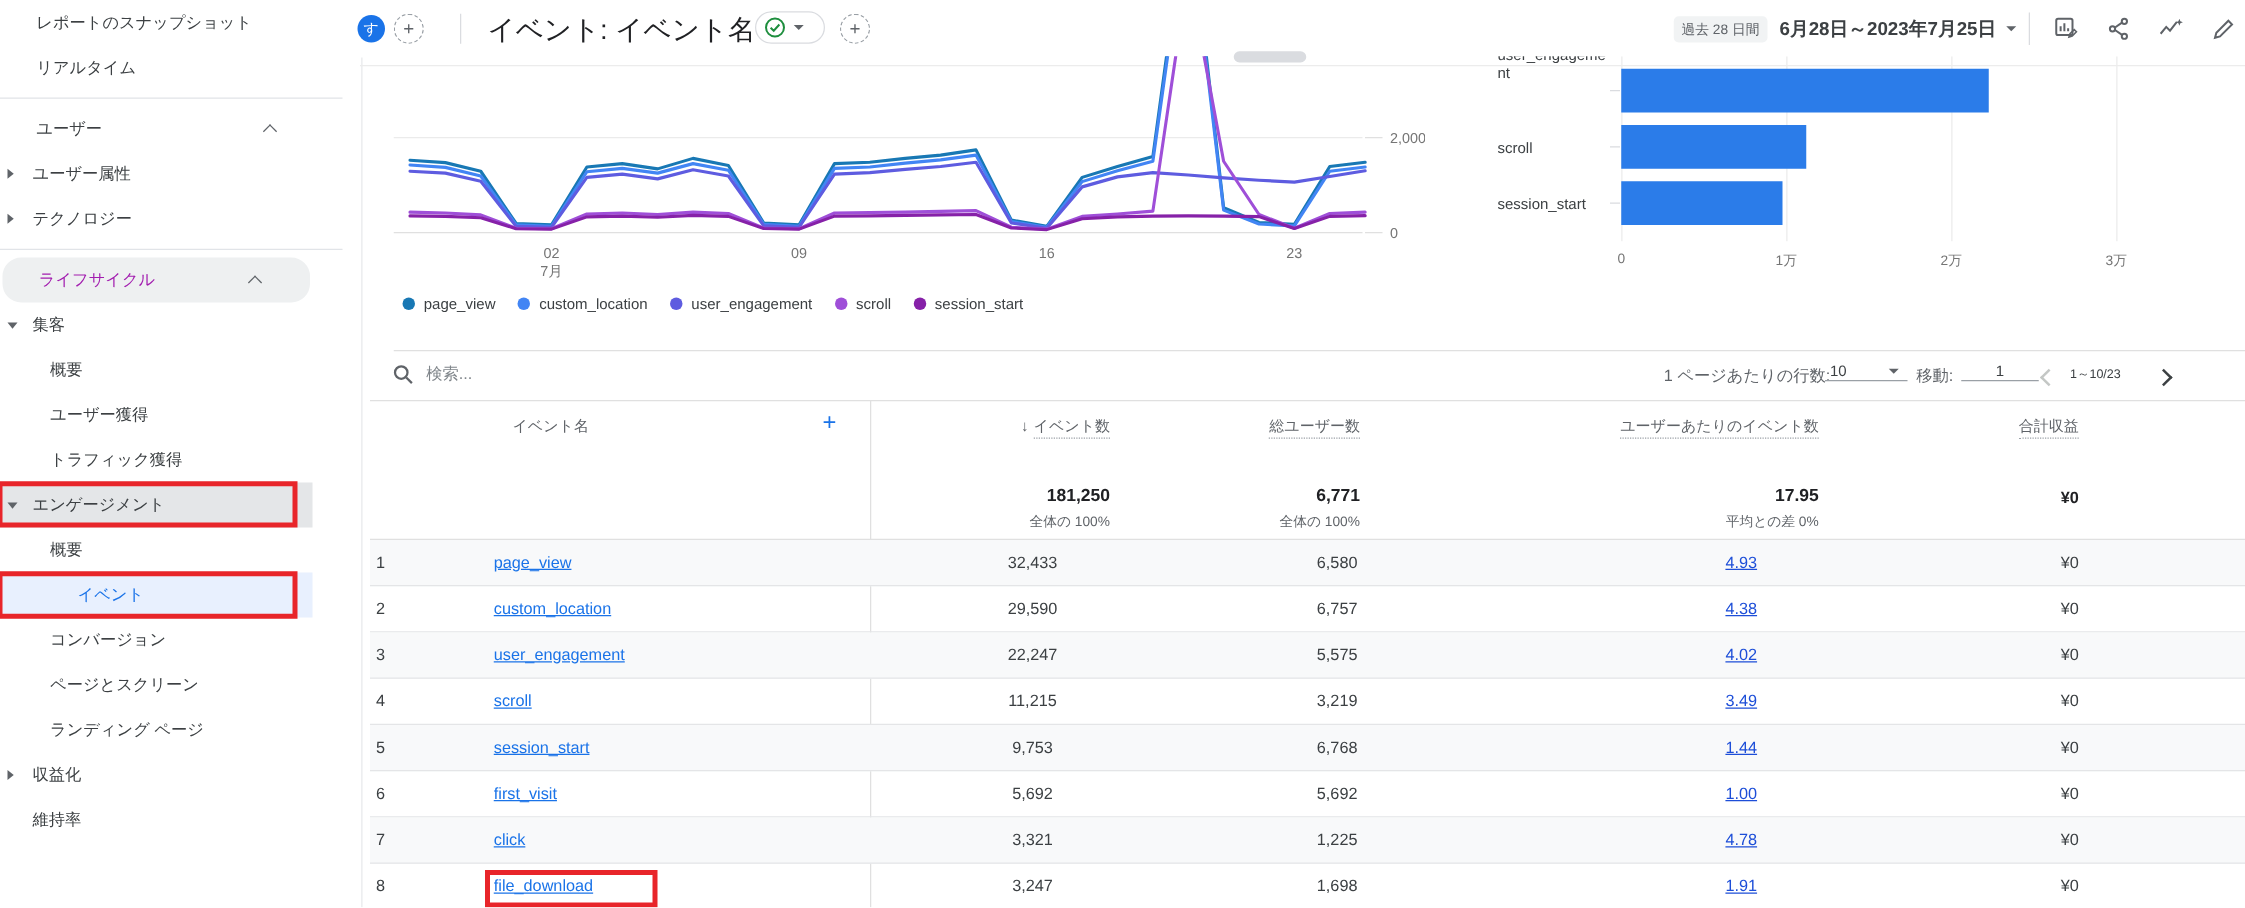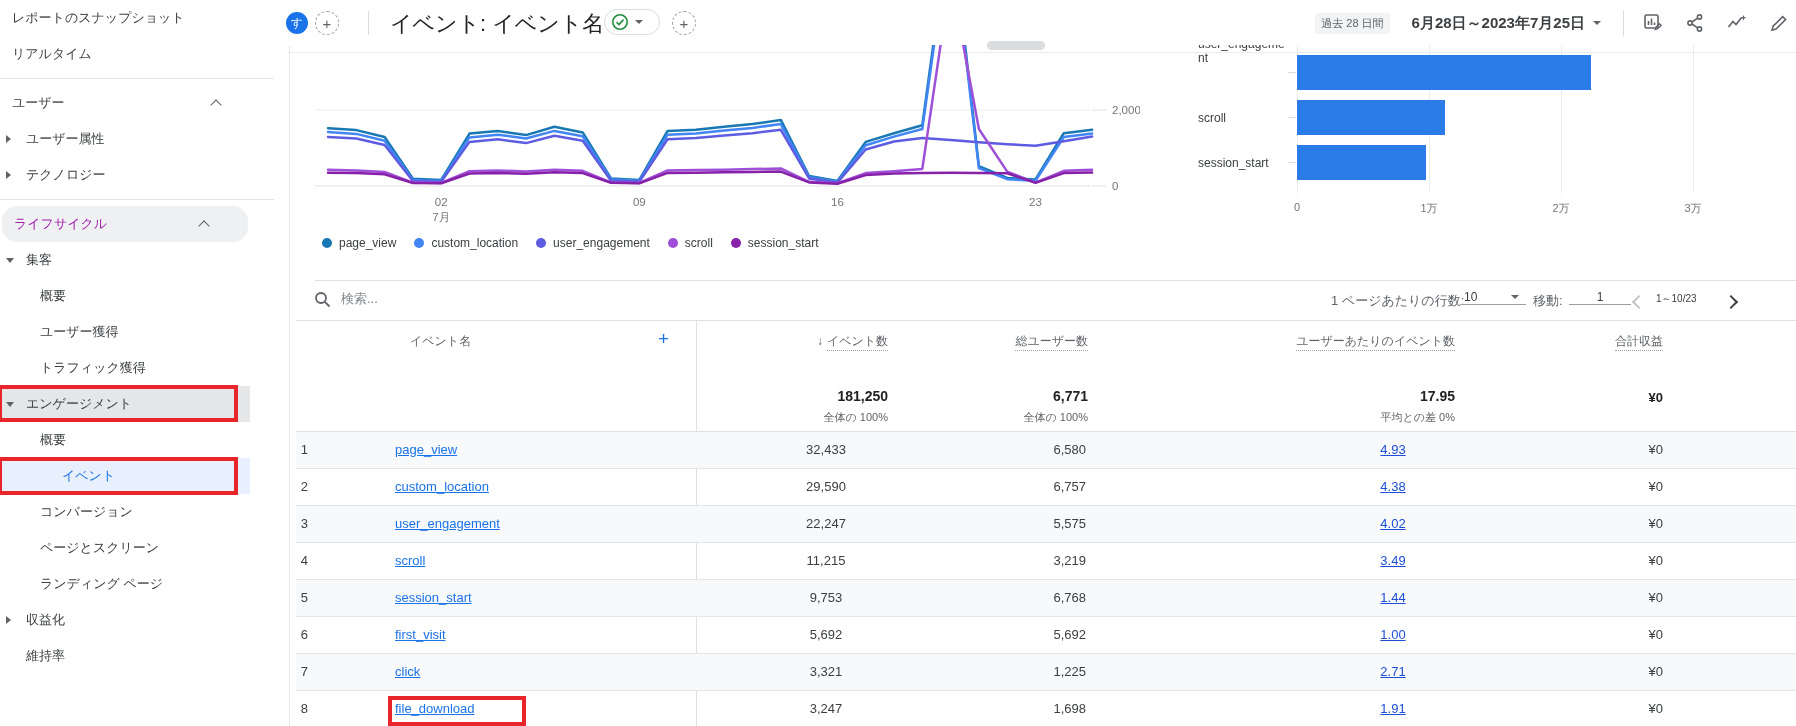--- a/index.html
+++ b/index.html
@@ -9,7 +9,7 @@
   .sidebar{position:absolute;left:0;top:0;width:288px;height:726px;background:#fff;font-size:13px;}
   .sb-item{position:relative;height:36px;display:flex;align-items:center;cursor:pointer;color:#3c4043;white-space:nowrap;}
   .sb-item .lbl{pointer-events:none;}
-  .sb-item.lv0{padding-left:12px;}
+  .sb-item.lv0{padding-left:29px;}
   .sb-item.lv1{padding-left:26px;}
   .sb-item.lv2{padding-left:40px;}
   .sb-item.active{padding-left:62px;background:#e8f0fe;color:#1a73e8;width:250px;box-sizing:border-box;}

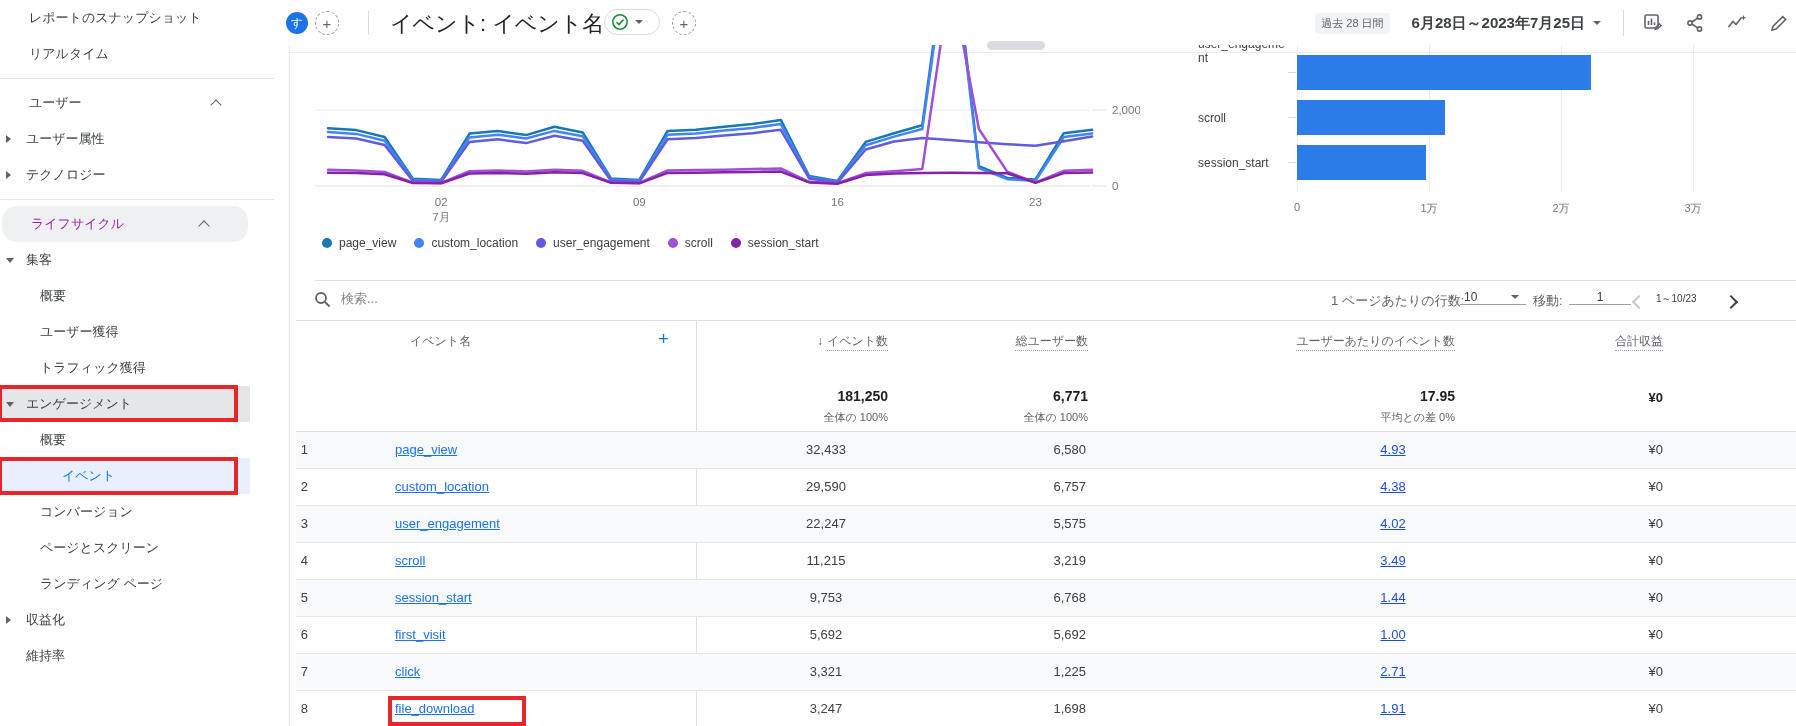--- a/index.html
+++ b/index.html
@@ -32,7 +32,7 @@
   .report-title{position:absolute;left:102px;top:9px;font-size:22px;color:#202124;white-space:nowrap;}
   .title-pill{position:absolute;left:316px;top:9px;width:56px;height:26px;border:1px solid #dadce0;border-radius:14px;display:flex;align-items:center;gap:6px;padding-left:6px;box-sizing:border-box;cursor:pointer;}
   .caret{width:0;height:0;border-top:4px solid #5f6368;border-left:4px solid transparent;border-right:4px solid transparent;}
-  .hdr-right{position:absolute;right:6px;top:0;height:46px;display:flex;align-items:center;gap:22px;}
+  .hdr-right{position:absolute;right:6px;top:0;height:46px;display:flex;align-items:center;gap:10px;}
   .period-chip{font-size:11px;color:#5f6368;background:#f1f3f4;border-radius:4px;padding:3px 6px;}
   .date-range{font-size:15px;font-weight:bold;color:#3c4043;display:flex;align-items:center;gap:8px;cursor:pointer;white-space:nowrap;}
   .hdr-icons{display:flex;align-items:center;gap:20px;border-left:1px solid #dadce0;padding-left:18px;height:26px;}

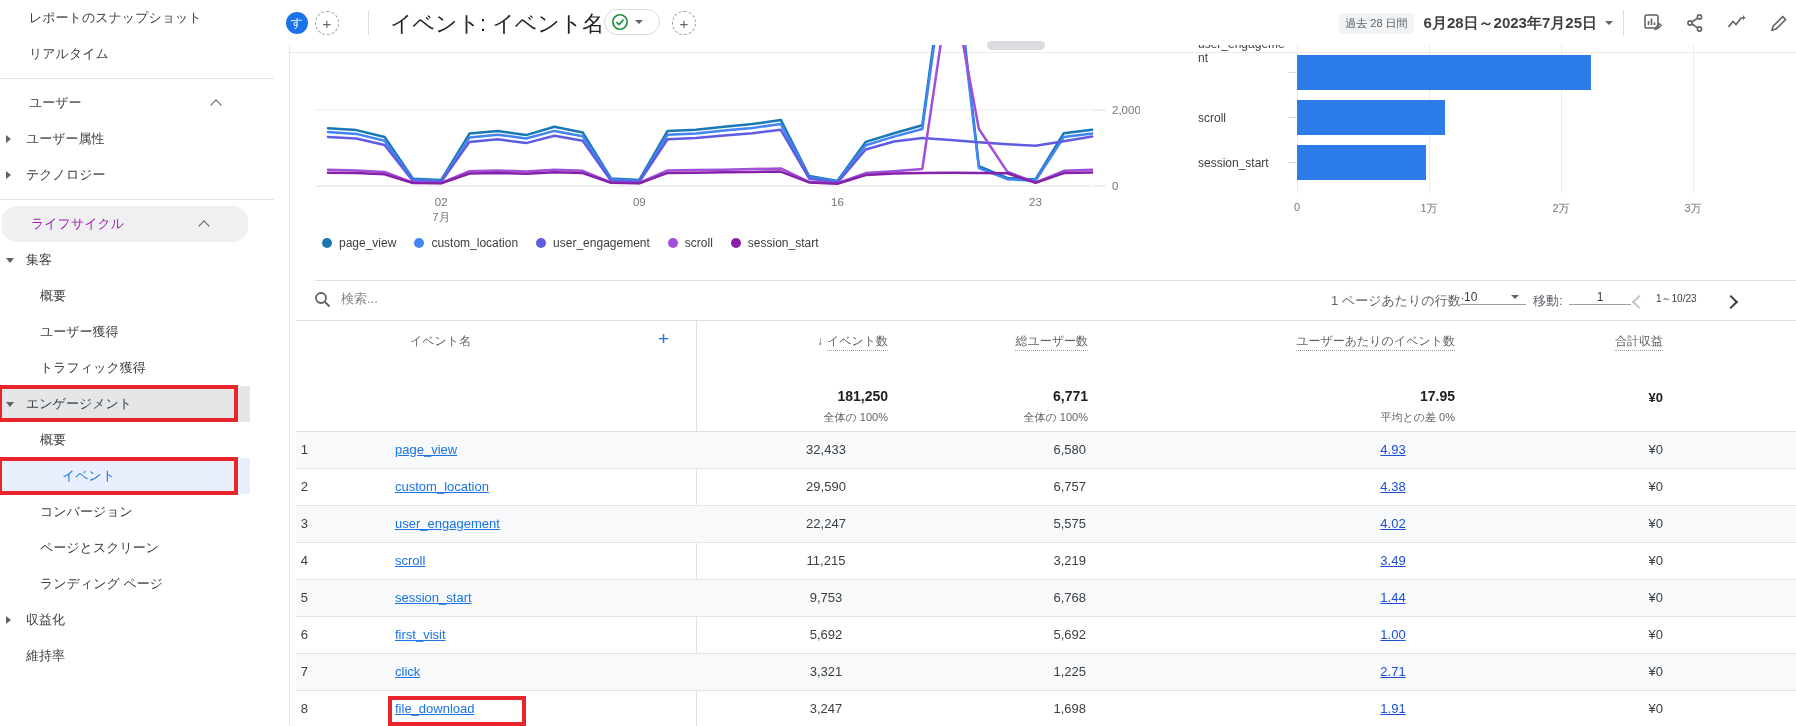--- a/index.html
+++ b/index.html
@@ -378,7 +378,7 @@
         <a class="cell lnk">click</a>
         <span class="cell n1">3,321</span>
         <span class="cell n2">1,225</span>
-        <span class="cell n3">2.71</span>
+        <span class="cell n3">4.78</span>
         <span class="cell n4">¥0</span>
       </div>
       <div class="t-row" style="top: 691px;">

